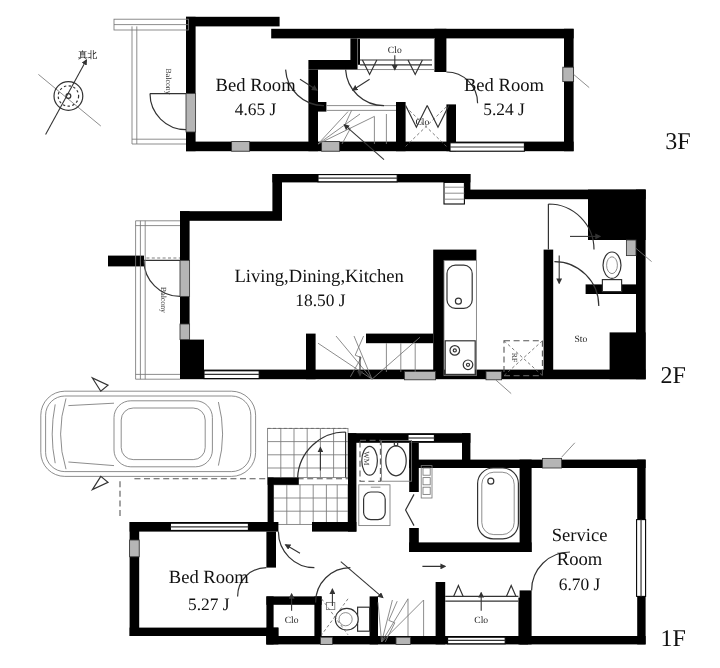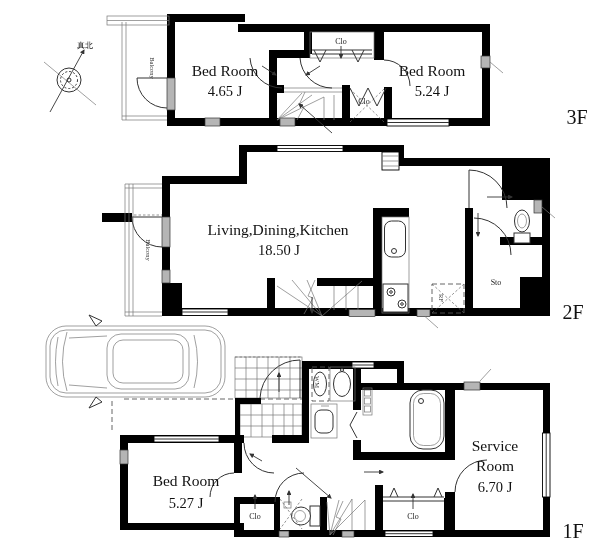--- a/index.html
+++ b/index.html
@@ -3,7 +3,7 @@
 <meta charset="utf-8">
 <style>
   html,body{margin:0;padding:0;background:#ffffff;}
-  #plan{width:556px;height:557px;position:relative;background:#fff;font-family:"Liberation Serif","DejaVu Serif",serif;padding-left:12px;}
+  #plan{width:556px;height:557px;position:relative;background:#fff;font-family:"Liberation Serif","DejaVu Serif",serif;}
   svg{display:block}
   .w{fill:#000;}
   .g{fill:#b5b5b5;stroke:#333;stroke-width:.7;}

